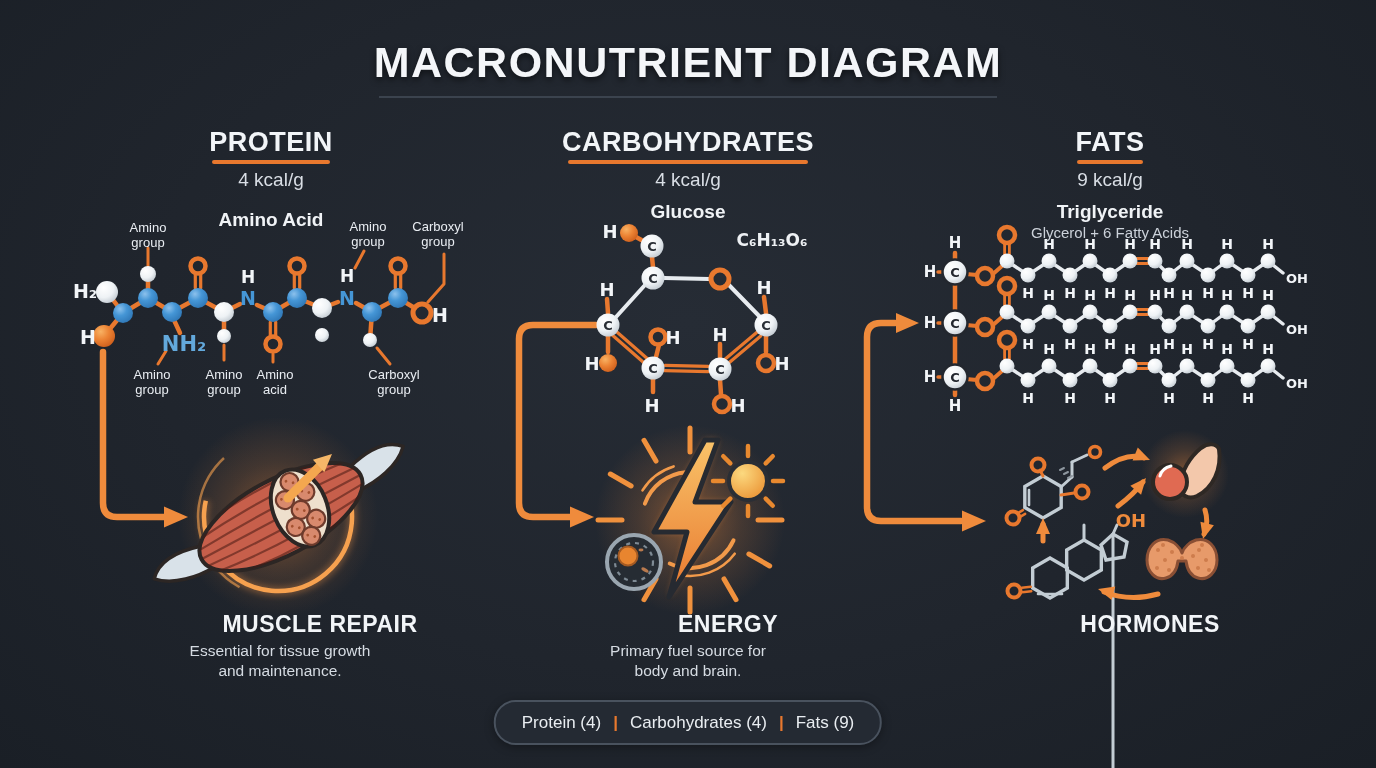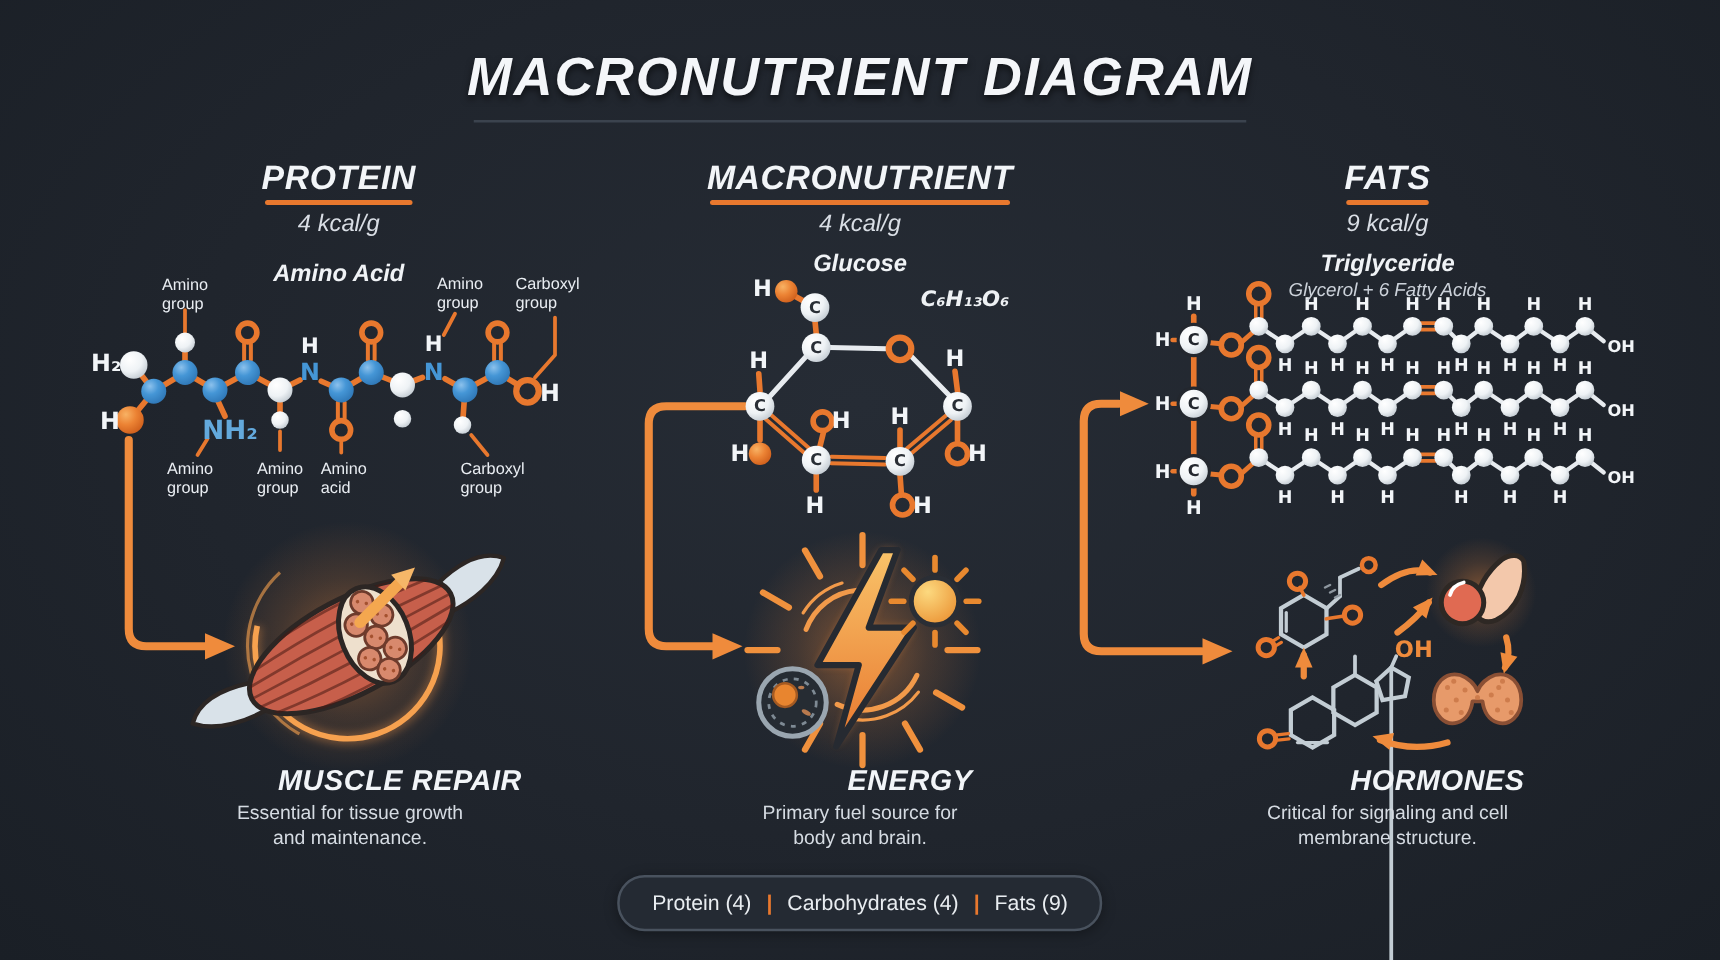--- a/index.html
+++ b/index.html
@@ -9,7 +9,7 @@
     font-family:"Liberation Sans","DejaVu Sans",sans-serif;color:#eef1f5;
   }
   .abs{position:absolute;}
-  .ctr{transform:translateX(-50%);text-align:center;font-style:italic;}
+  .ctr{transform:translateX(-50%);text-align:center;}
   .title{font-size:43px;font-weight:800;letter-spacing:1.5px;color:#f4f6f9;
          text-shadow:0 3px 6px rgba(0,0,0,.55);white-space:nowrap;}
   .title-rule{height:2px;background:#3b434e;}

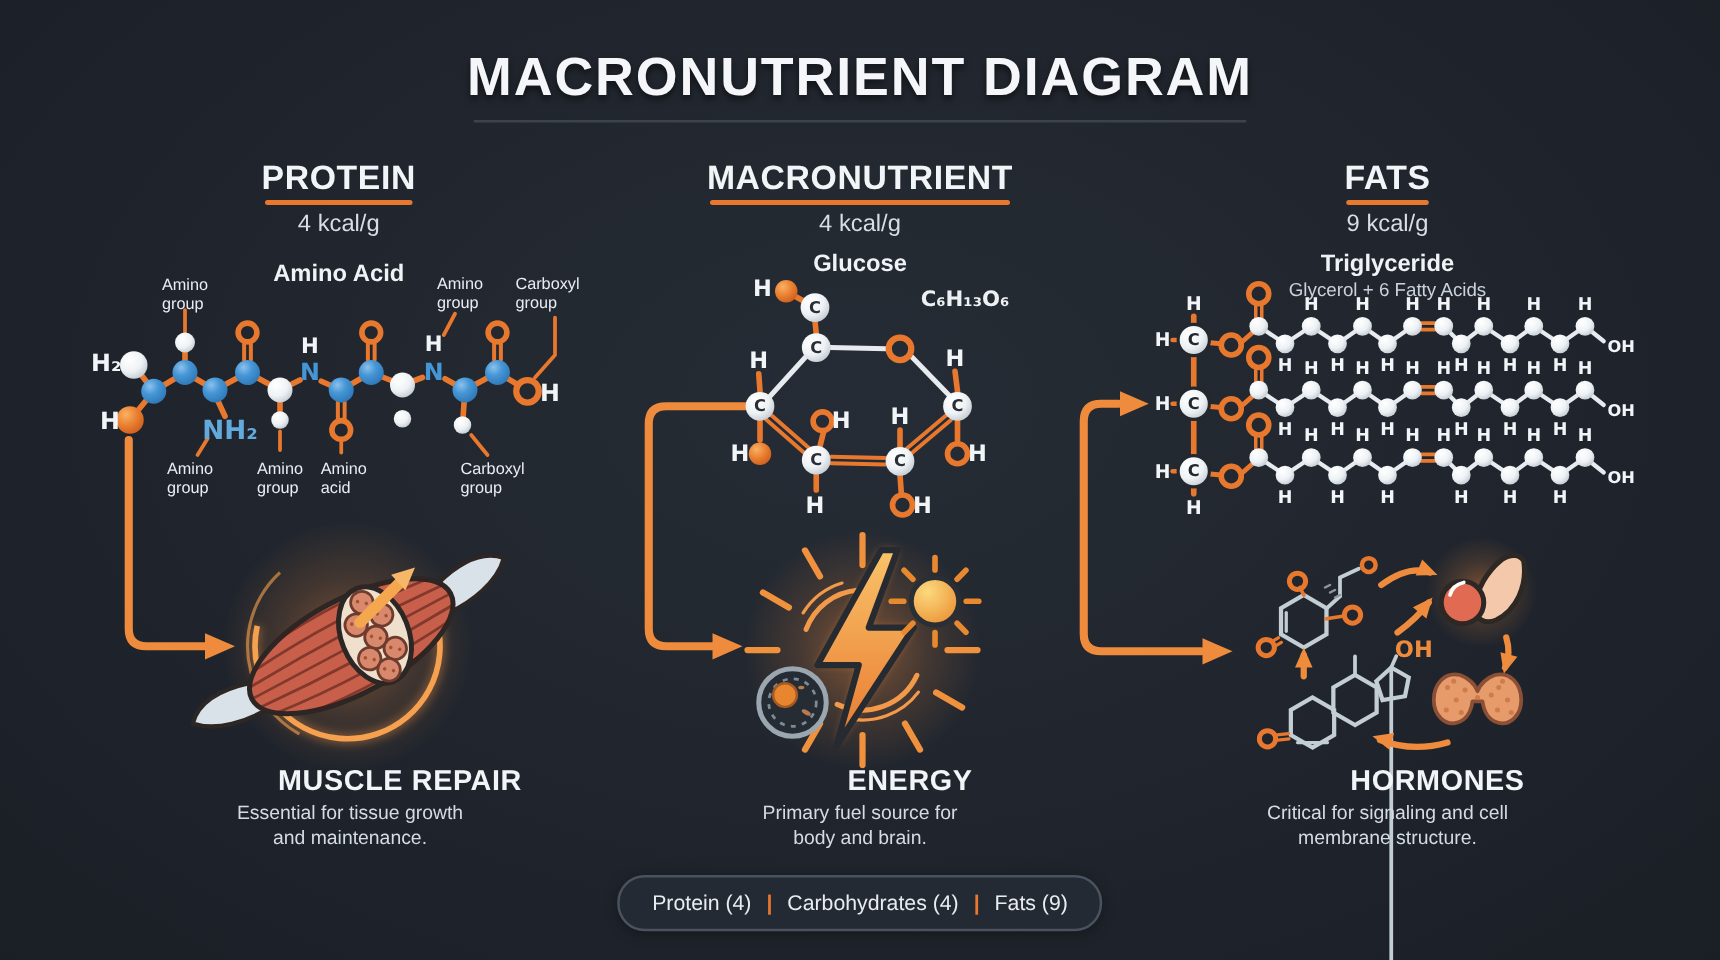--- a/index.html
+++ b/index.html
@@ -518,7 +518,7 @@
   <div class="abs accent-rule" style="left:212px;top:160px;width:118px;background:#e8782e"></div>
   <div class="abs ctr kcal" style="left:271px;top:169px">4 kcal/g</div>
 
-  <div class="abs ctr colhead" style="left:688px;top:127px">MACRONUTRIENT</div>
+  <div class="abs ctr colhead" style="left:688px;top:127px">CARBOHYDRATES</div>
   <div class="abs accent-rule" style="left:568px;top:160px;width:240px;background:#e8782e"></div>
   <div class="abs ctr kcal" style="left:688px;top:169px">4 kcal/g</div>
 

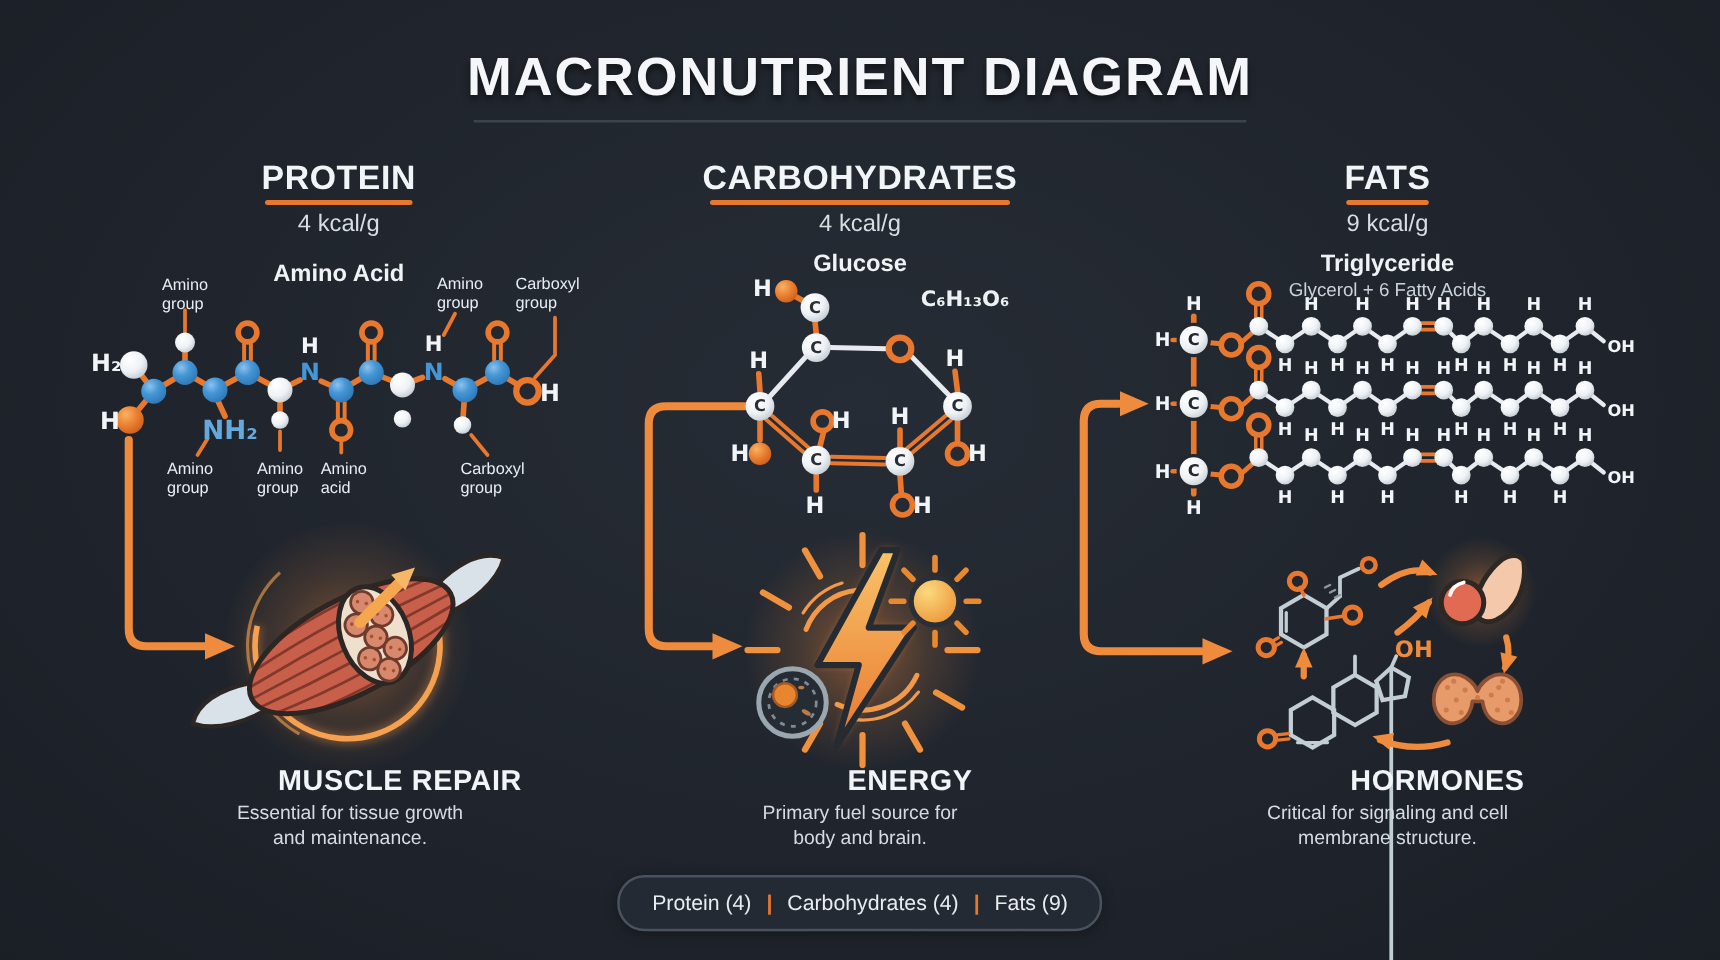--- a/index.html
+++ b/index.html
@@ -19,7 +19,7 @@
   .moltitle{font-size:19px;font-weight:800;color:#f0f3f6;white-space:nowrap;}
   .molsub{font-size:15px;color:#ccd2da;white-space:nowrap;}
   .formula{font-size:17px;font-weight:700;color:#eef1f4;font-family:"DejaVu Sans",sans-serif;white-space:nowrap;}
-  .grouplabel{font-size:13px;line-height:1.15;color:#e9edf2;white-space:pre-line;text-align:left;transform:translateX(-50%);}
+  .grouplabel{font-size:13px;line-height:1.15;color:#e9edf2;white-space:pre-line;text-align:center;transform:translateX(-50%);}
   .result-title{font-size:23px;font-weight:800;letter-spacing:.5px;color:#f2f5f8;white-space:nowrap;margin-left:40px;}
   .result-desc{font-size:15.5px;line-height:1.28;color:#d5dbe2;white-space:pre-line;text-align:center;transform:translateX(-50%);}
   .footer-pill{

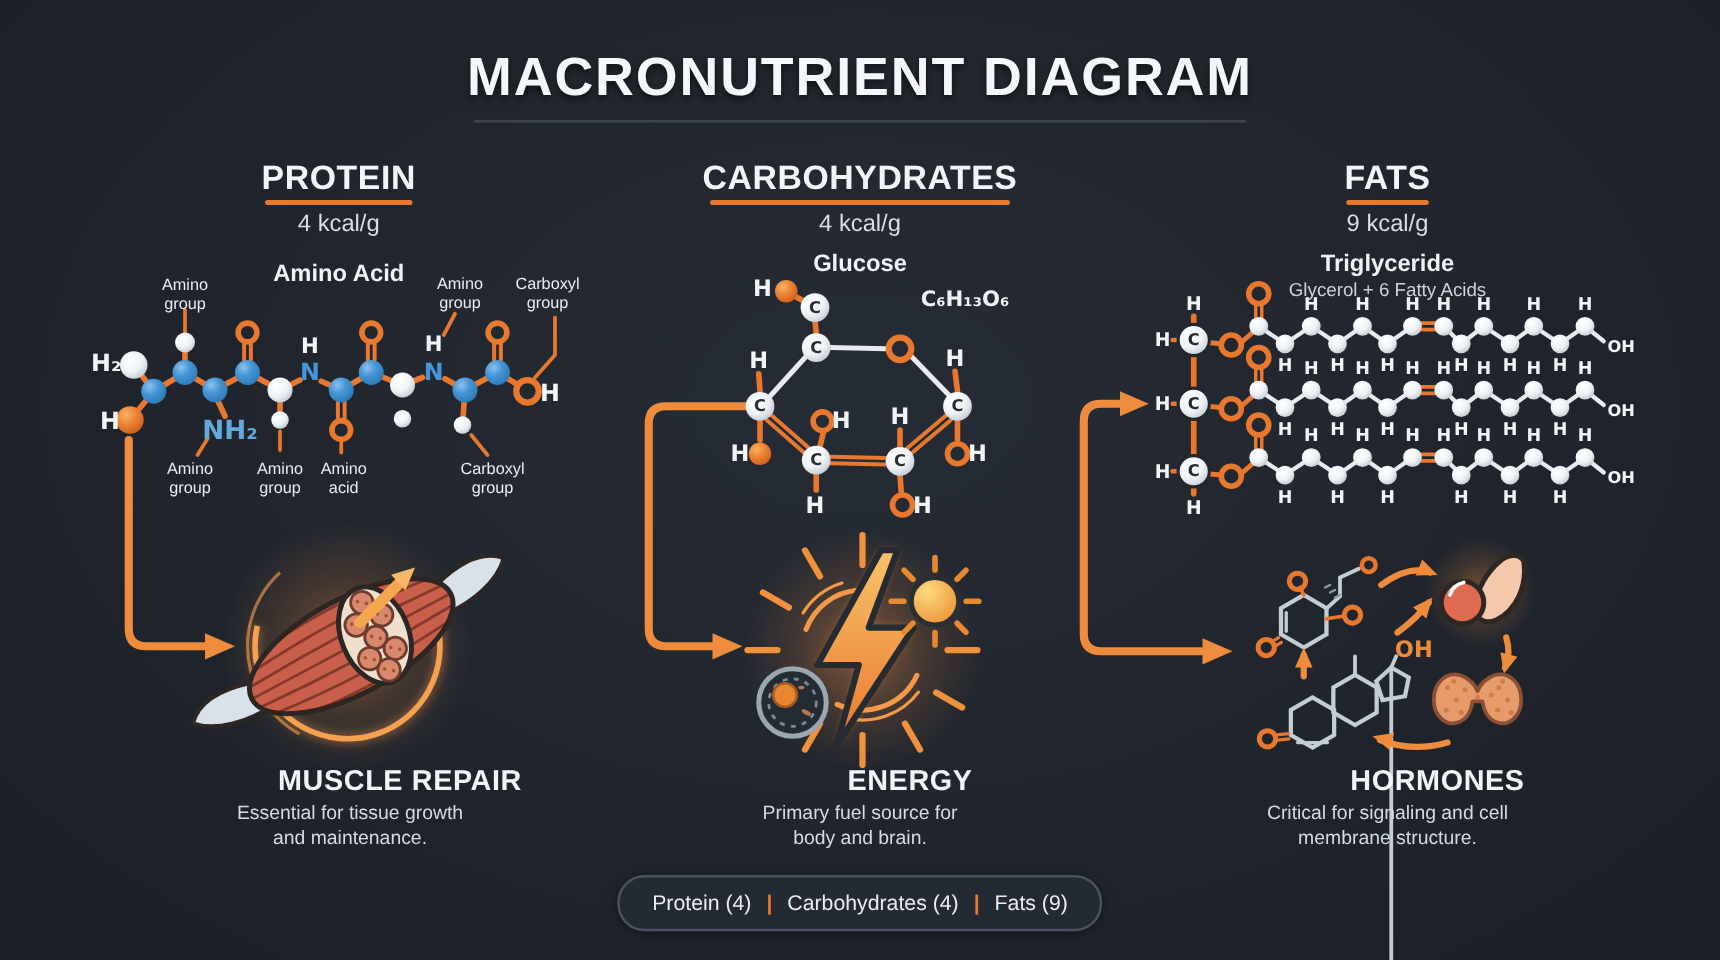--- a/index.html
+++ b/index.html
@@ -556,8 +556,6 @@
 body and brain.</div>
 
   <div class="abs ctr result-title" style="left:1110px;top:611px">HORMONES</div>
-  <div class="abs result-desc" style="left:1110px;top:641px">Critical for signaling and cell
-membrane structure.</div>
 
   <div class="abs footer-pill">
     <span id="footer-items" style="display:flex;align-items:center;gap:12px;">

